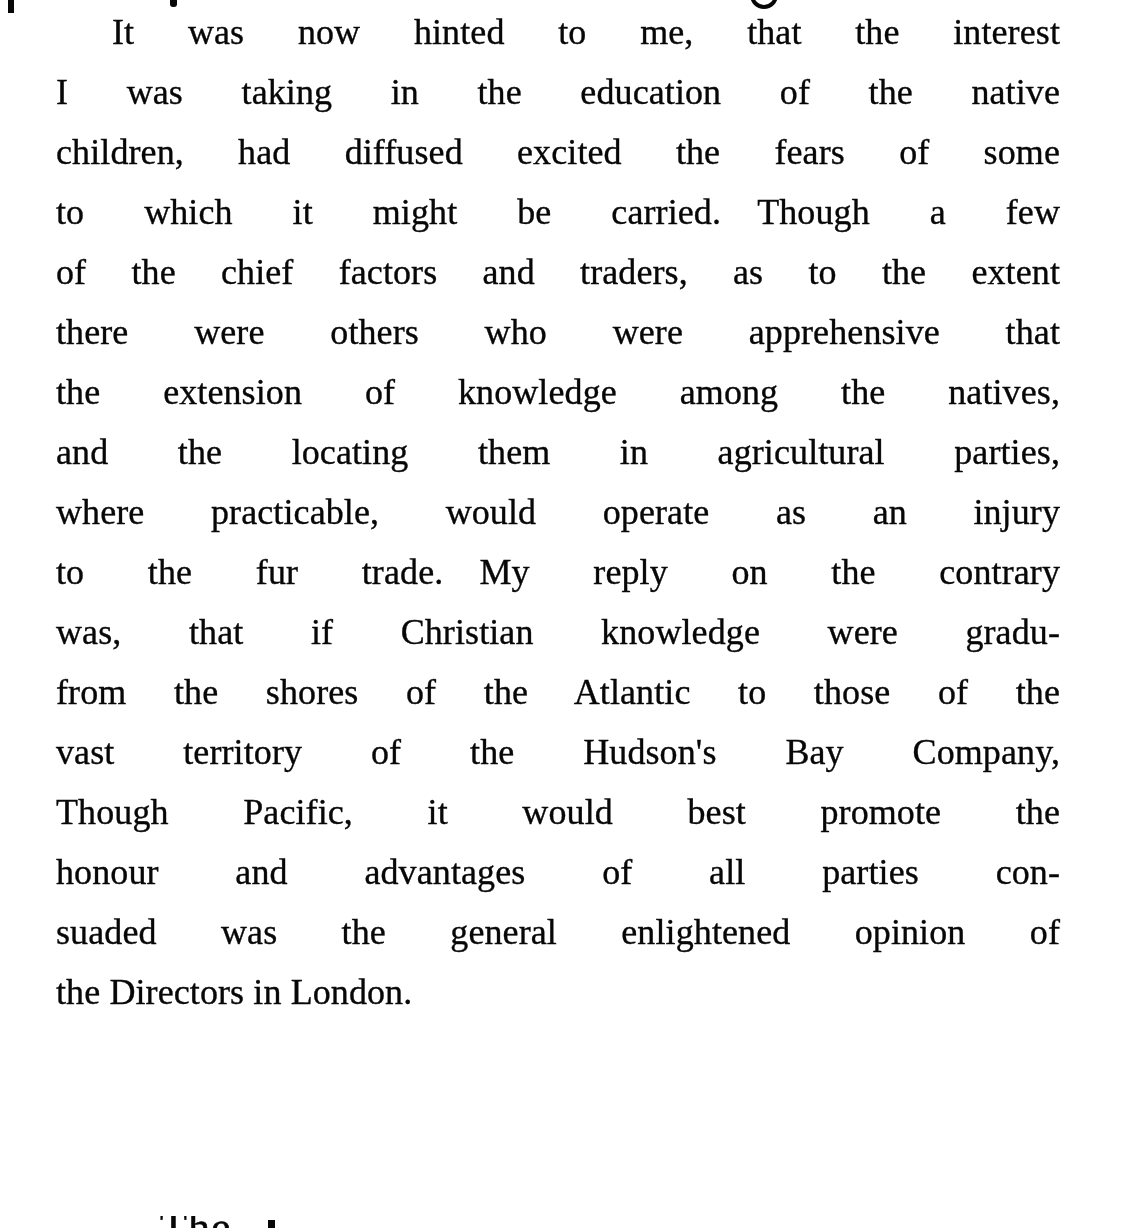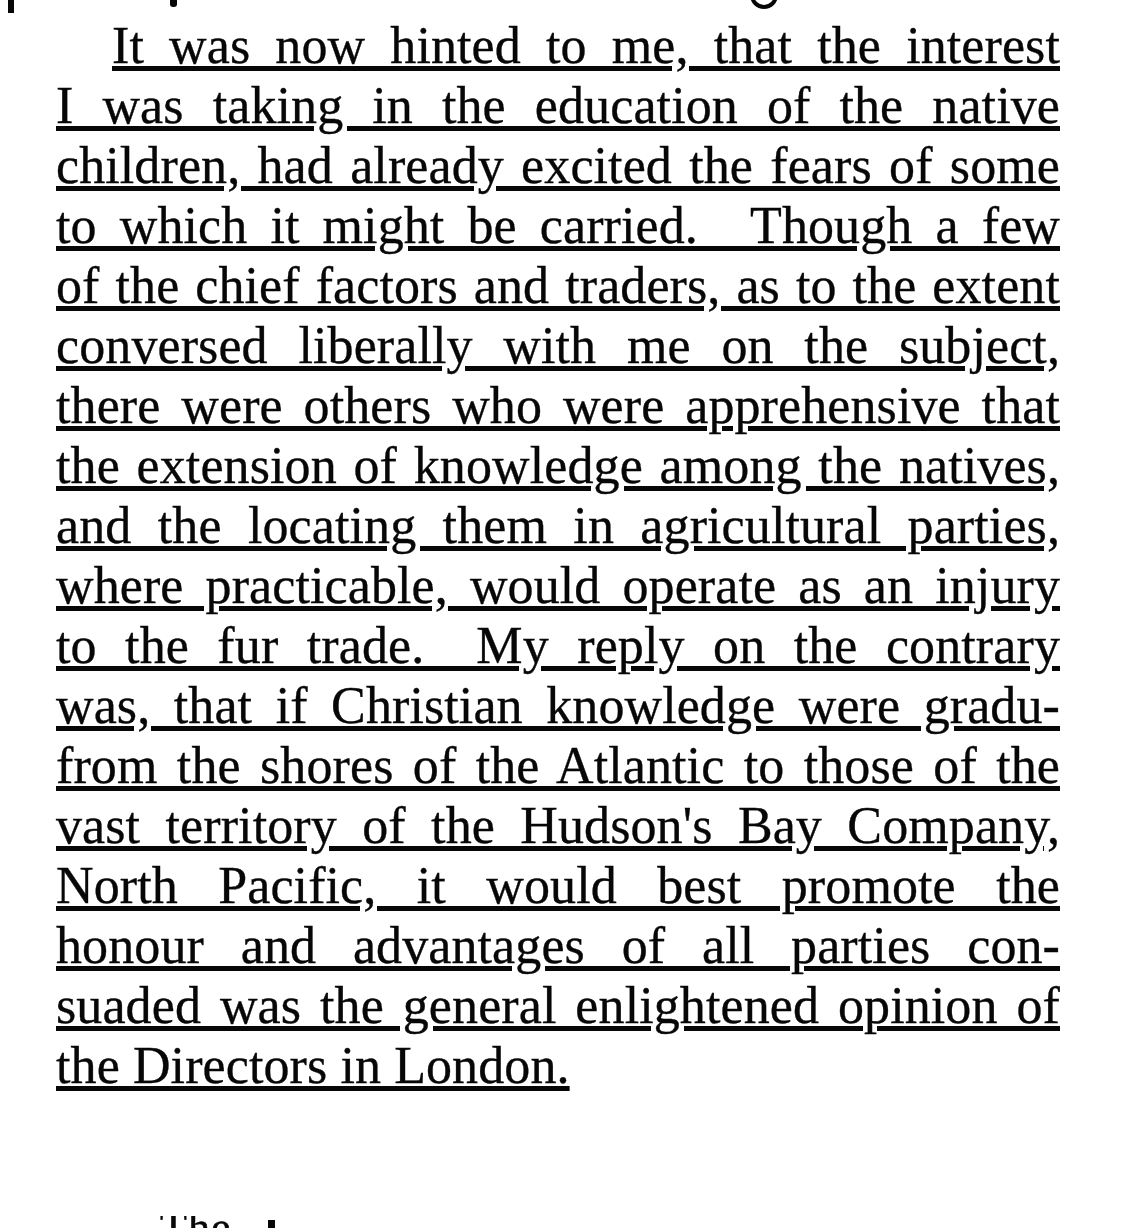--- a/index.html
+++ b/index.html
@@ -19,14 +19,13 @@
   .text-block {
     position: absolute;
     left: 56px;
-    top: 16px;
+    top: 2px;
     width: 1004px;
-    font-size: 52px;
+    font-size: 36px;
     line-height: 60px;
     font-weight: normal;
     -webkit-text-stroke: 0.35px #070707;
     letter-spacing: 0.1px;
-    text-decoration: underline;
   }
   .line {
     text-align: justify;

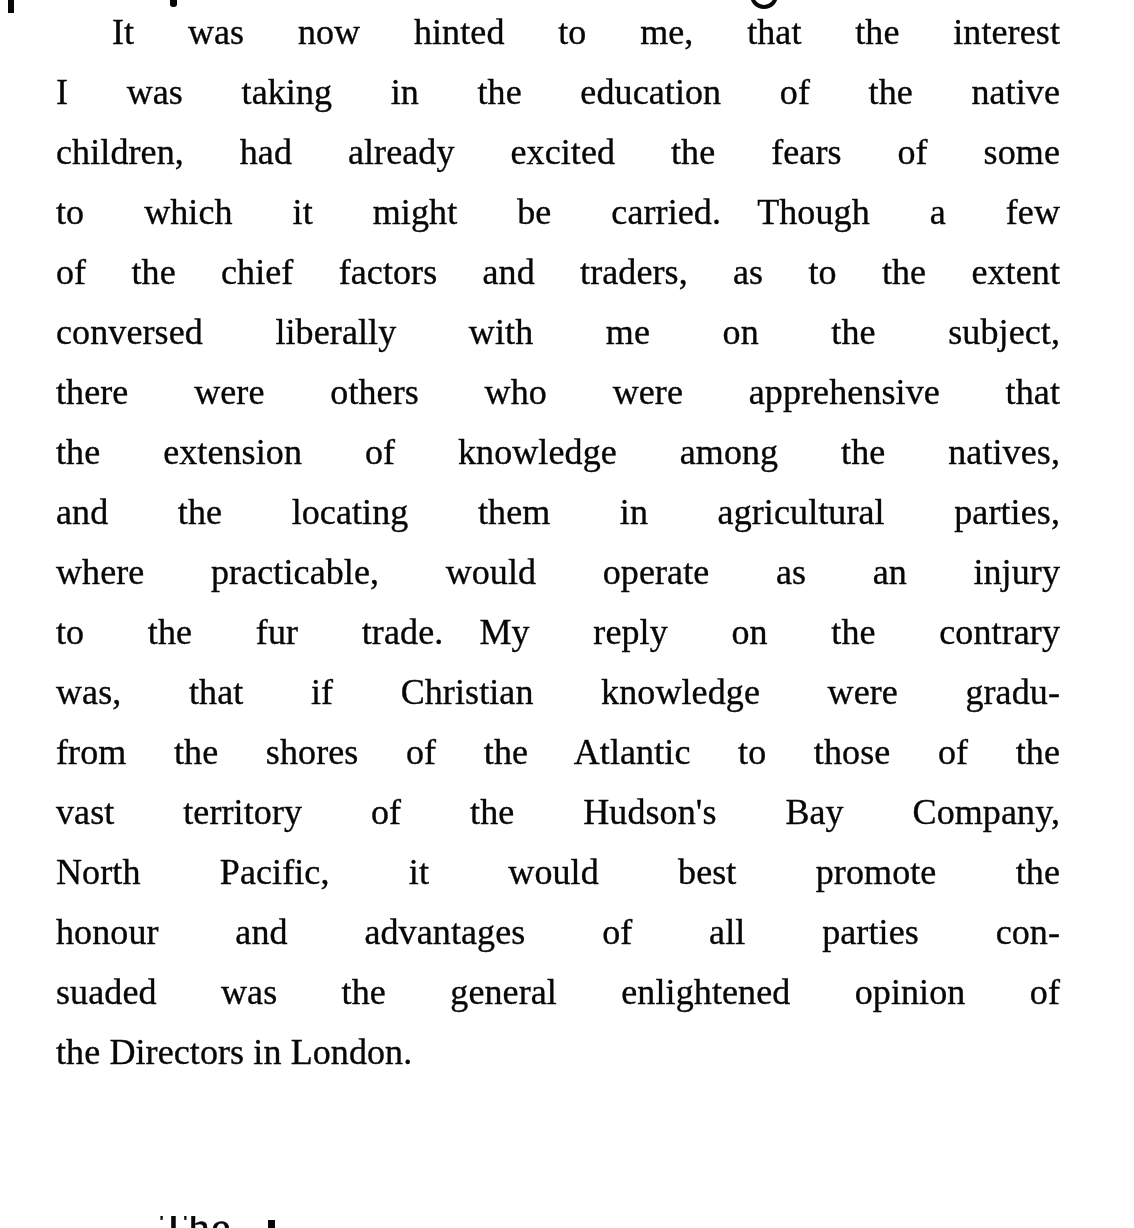--- a/index.html
+++ b/index.html
@@ -115,7 +115,7 @@
   <div class="text-block">
     <div class="line first">It was now hinted to me, that the interest</div>
     <div class="line">I was taking in the education of the native</div>
-    <div class="line">children, had already excited the fears of some</div>
+    <div class="line">children, had diffused excited the fears of some</div>
     <div class="line">to which it might be carried. Though a few</div>
     <div class="line">of the chief factors and traders, as to the extent</div>
     <div class="line">conversed liberally with me on the subject,</div>

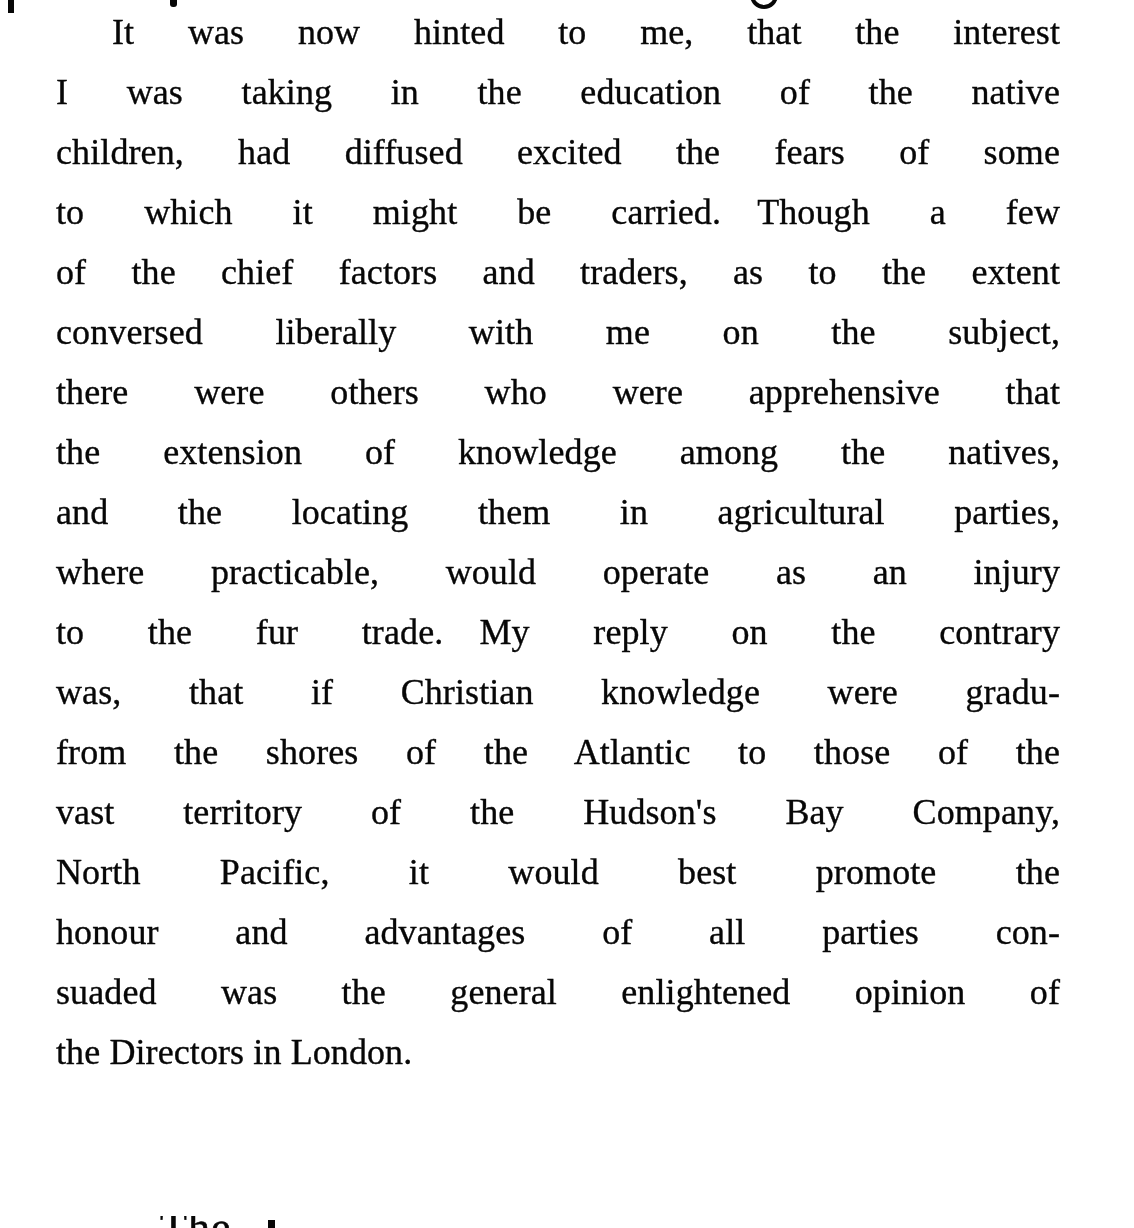--- a/index.html
+++ b/index.html
@@ -118,7 +118,6 @@
     <div class="line">children, had diffused excited the fears of some</div>
     <div class="line">to which it might be carried. Though a few</div>
     <div class="line">of the chief factors and traders, as to the extent</div>
-    <div class="line">conversed liberally with me on the subject,</div>
     <div class="line">there were others who were apprehensive that</div>
     <div class="line">the extension of knowledge among the natives,</div>
     <div class="line">and the locating them in agricultural parties,</div>

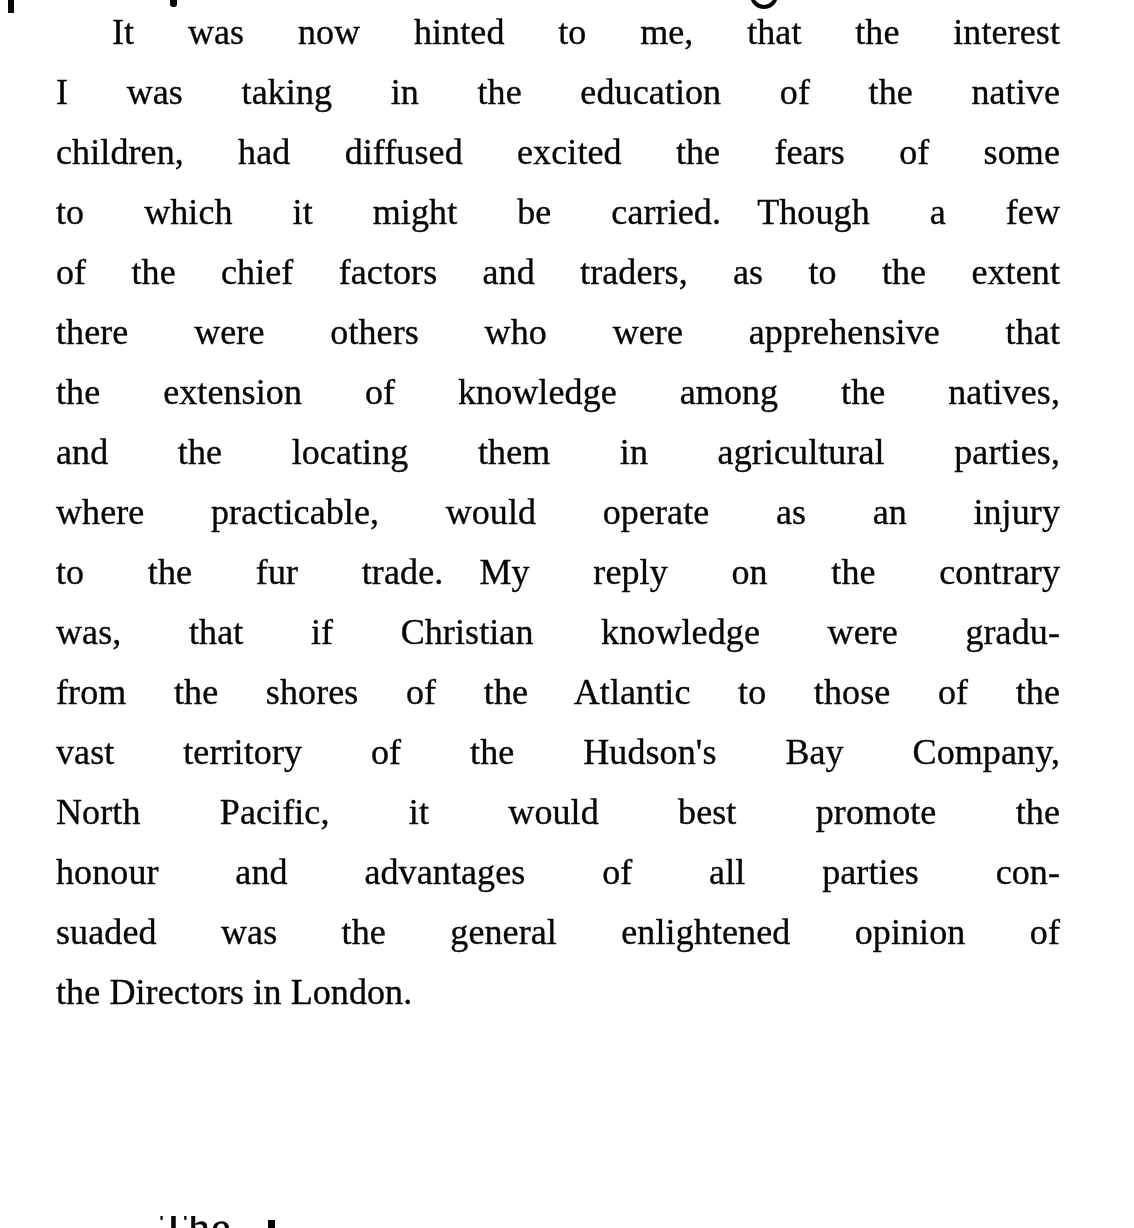--- a/index.html
+++ b/index.html
@@ -126,7 +126,7 @@
     <div class="line">was, that if Christian knowledge were gradu-</div>
     <div class="line">from the shores of the Atlantic to those of the</div>
     <div class="line">vast territory of the Hudson's Bay Company,</div>
-    <div class="line">North Pacific, it would best promote the</div>
+    <div class="line">Though Pacific, it would best promote the</div>
     <div class="line">honour and advantages of all parties con-</div>
     <div class="line">suaded was the general enlightened opinion of</div>
     <div class="line last">the Directors in London.</div>

